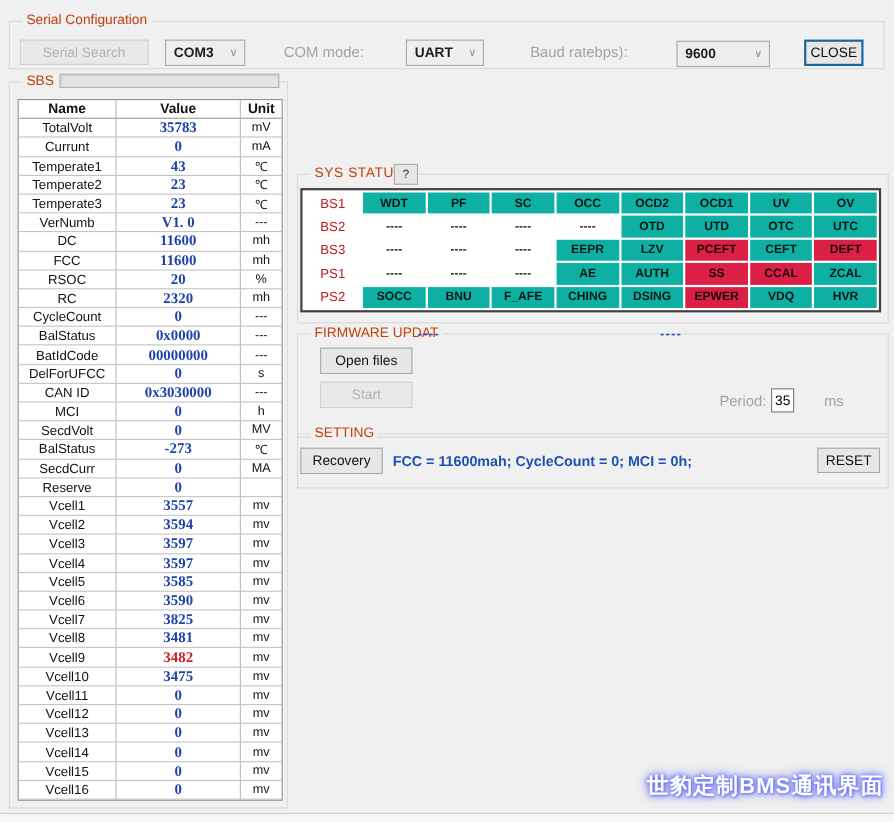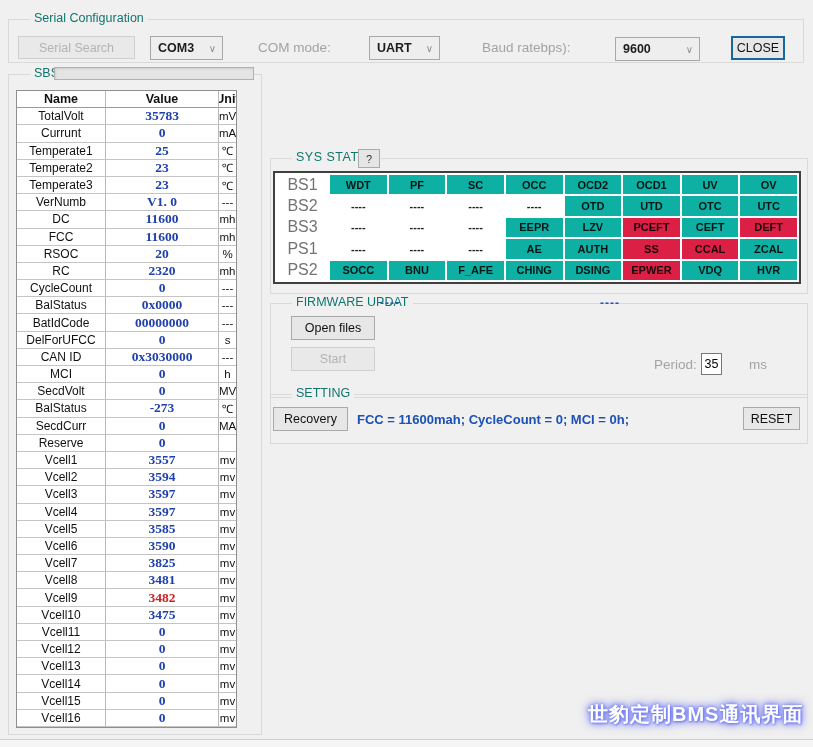--- a/index.html
+++ b/index.html
@@ -7,8 +7,8 @@
        font-family:"Liberation Sans",sans-serif;overflow:hidden;}
   
   .groupbox{position:absolute;border:1px solid #d9d9d9;box-sizing:border-box;background:transparent;}
-  .glabel{position:absolute;top:-9px;left:21px;background:#f0f0f0;padding:0 4px;
-          font-size:12.5px;color:#0f766e;white-space:nowrap;}
+  .glabel{position:absolute;top:-9px;left:11px;background:#f0f0f0;padding:0 4px;
+          font-size:12.5px;color:#c2410c;white-space:nowrap;}
   
   .btn{position:absolute;display:flex;align-items:center;justify-content:center;
        background:#e7e7e7;border:1px solid #a9a9a9;font-size:12.5px;color:#111;

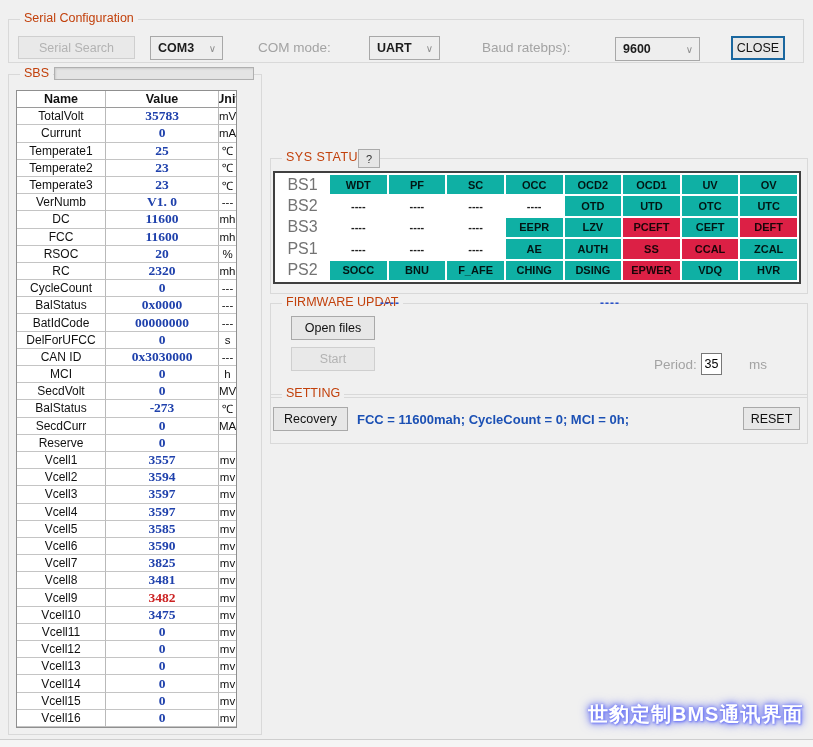--- a/index.html
+++ b/index.html
@@ -25,7 +25,7 @@
   .progress{position:absolute;left:54px;top:67px;width:200px;height:13px;background:#e4e4e4;
             border:1px solid #b0b0b0;box-sizing:border-box;box-shadow:inset 1px 1px 2px rgba(0,0,0,.10);}
   
-  .sbs-table{position:absolute;left:16px;top:90px;width:221px;height:638px;background:#fff;
+  .sbs-table{position:absolute;left:16px;top:90px;width:241px;height:638px;background:#fff;
              border:1px solid #8f8f8f;box-sizing:border-box;display:grid;
              grid-template-columns:89px 113px 1fr;grid-template-rows:repeat(37,1fr);}
   .sbs-table .cell{display:flex;align-items:center;justify-content:center;

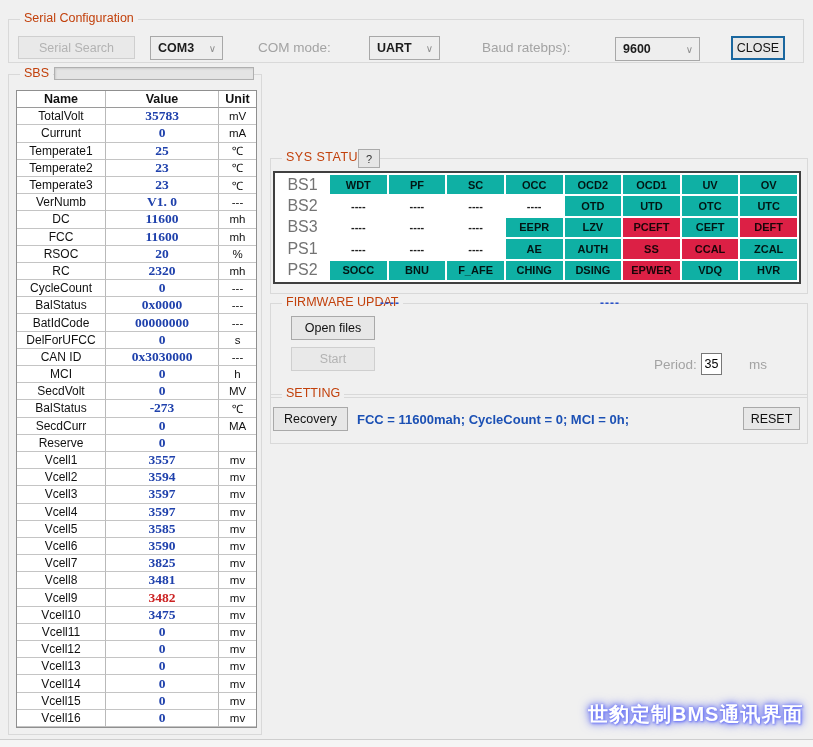--- a/index.html
+++ b/index.html
@@ -114,7 +114,7 @@
       <div class="cell c-val">0</div>
       <div class="cell c-unit">mA</div>
       <div class="cell c-name">Temperate1</div>
-      <div class="cell c-val">25</div>
+      <div class="cell c-val">43</div>
       <div class="cell c-unit">℃</div>
       <div class="cell c-name">Temperate2</div>
       <div class="cell c-val">23</div>

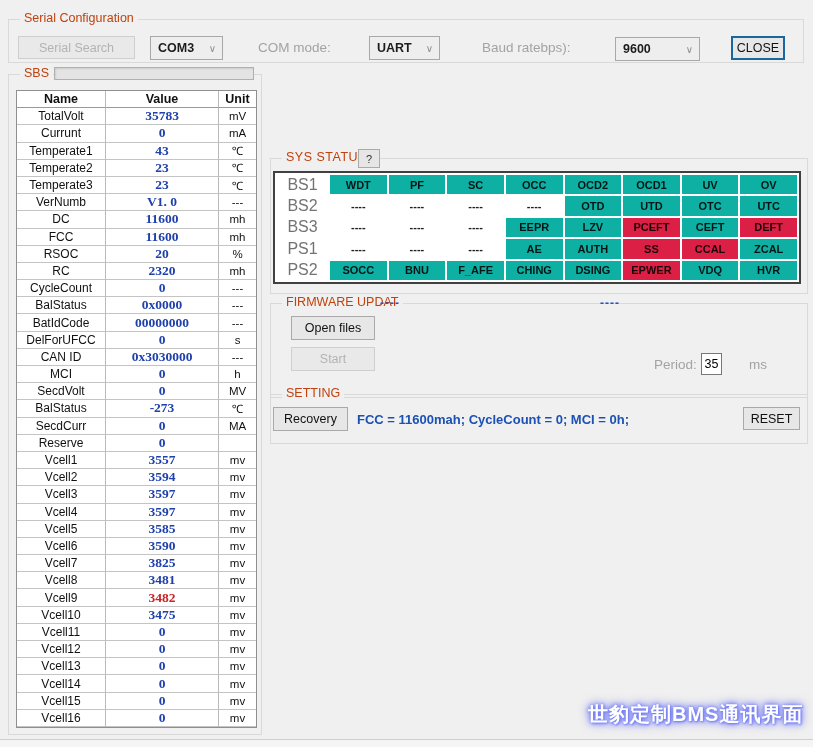--- a/index.html
+++ b/index.html
@@ -51,7 +51,7 @@
                gap:2px;padding:2px;}
   .status-grid .scell{display:flex;align-items:center;justify-content:center;font-size:11px;
                       font-weight:600;color:rgba(0,0,0,.88);overflow:hidden;white-space:nowrap;}
-  .status-grid .rowlabel{background:#fff;font-weight:400;font-size:16px;color:#737373;}
+  .status-grid .rowlabel{background:#fff;font-weight:400;font-size:12px;color:#b91c1c;}
   .status-grid .ok{background:var(--status-ok,#0fb0a4);}
   .status-grid .alarm{background:var(--status-alarm,#dc2045);}
   .status-grid .none{background:#fff;font-weight:700;}

